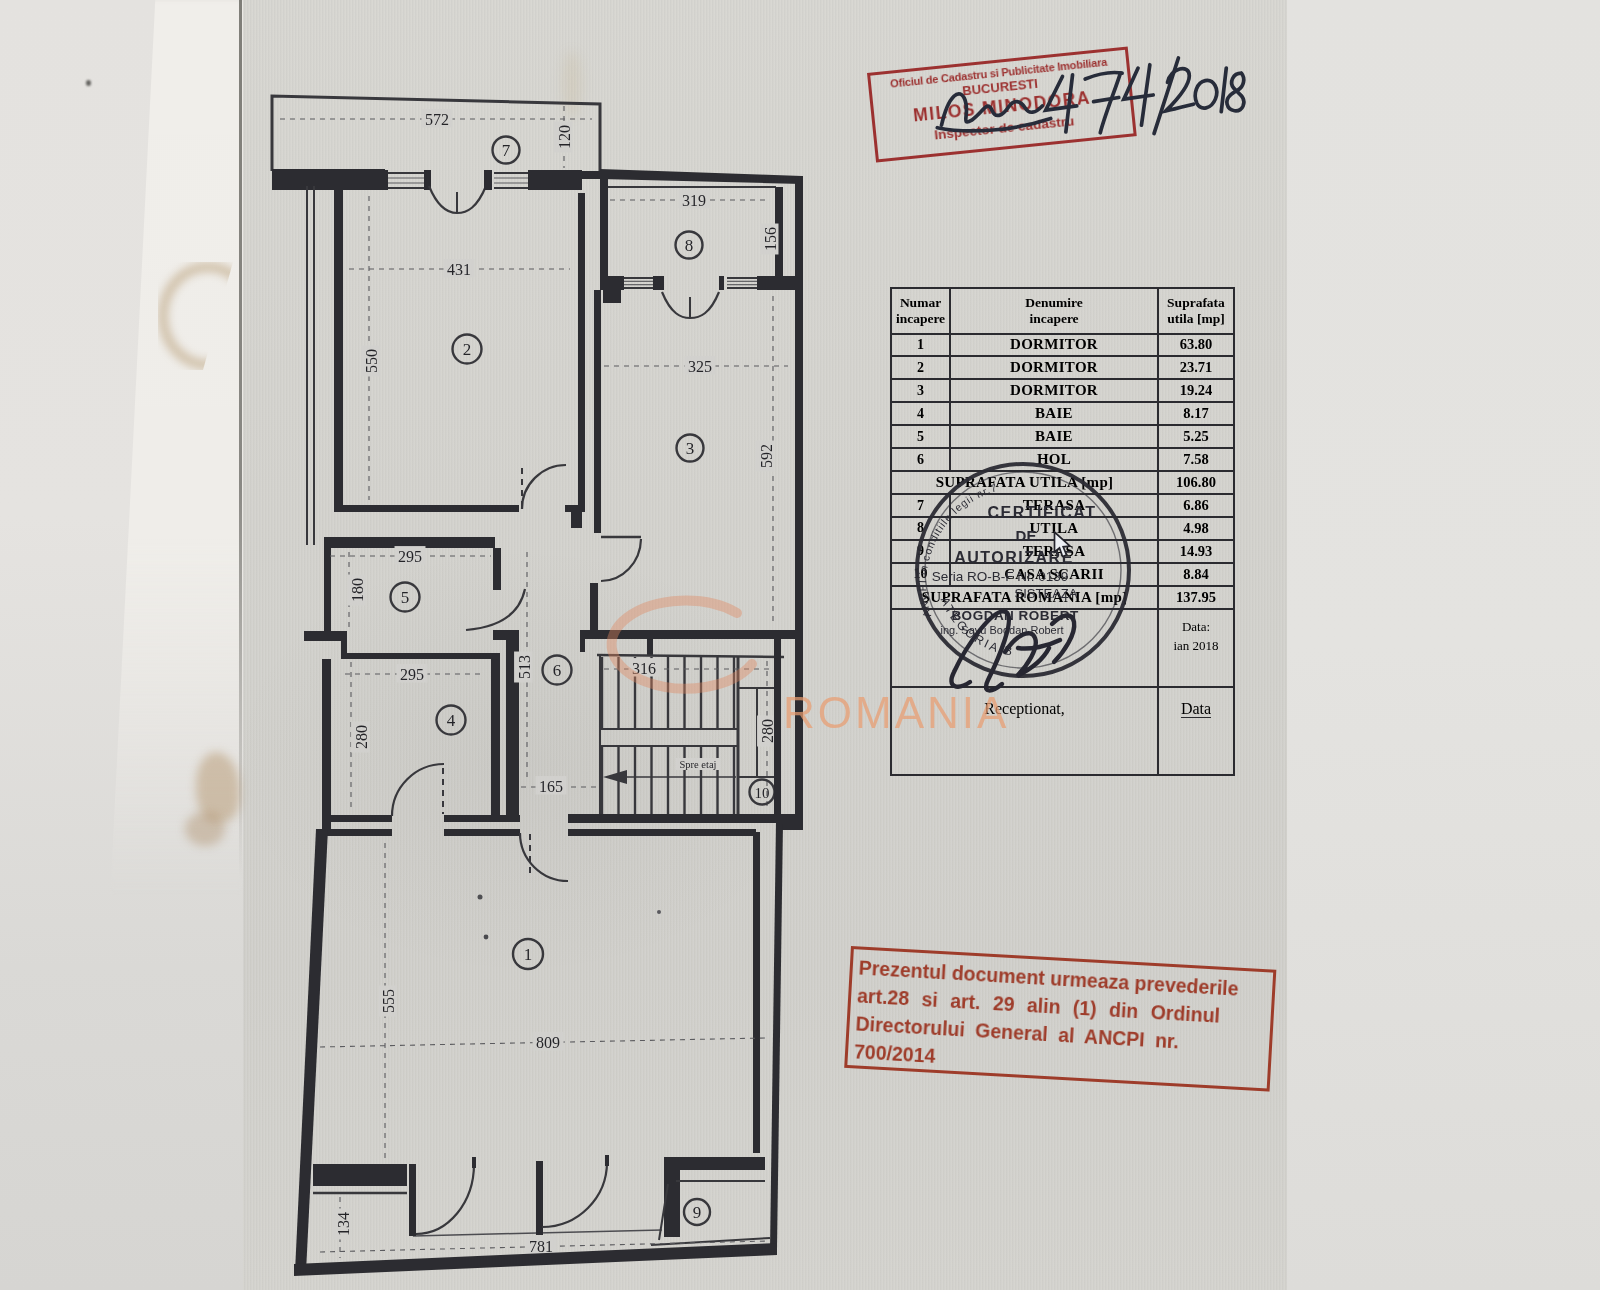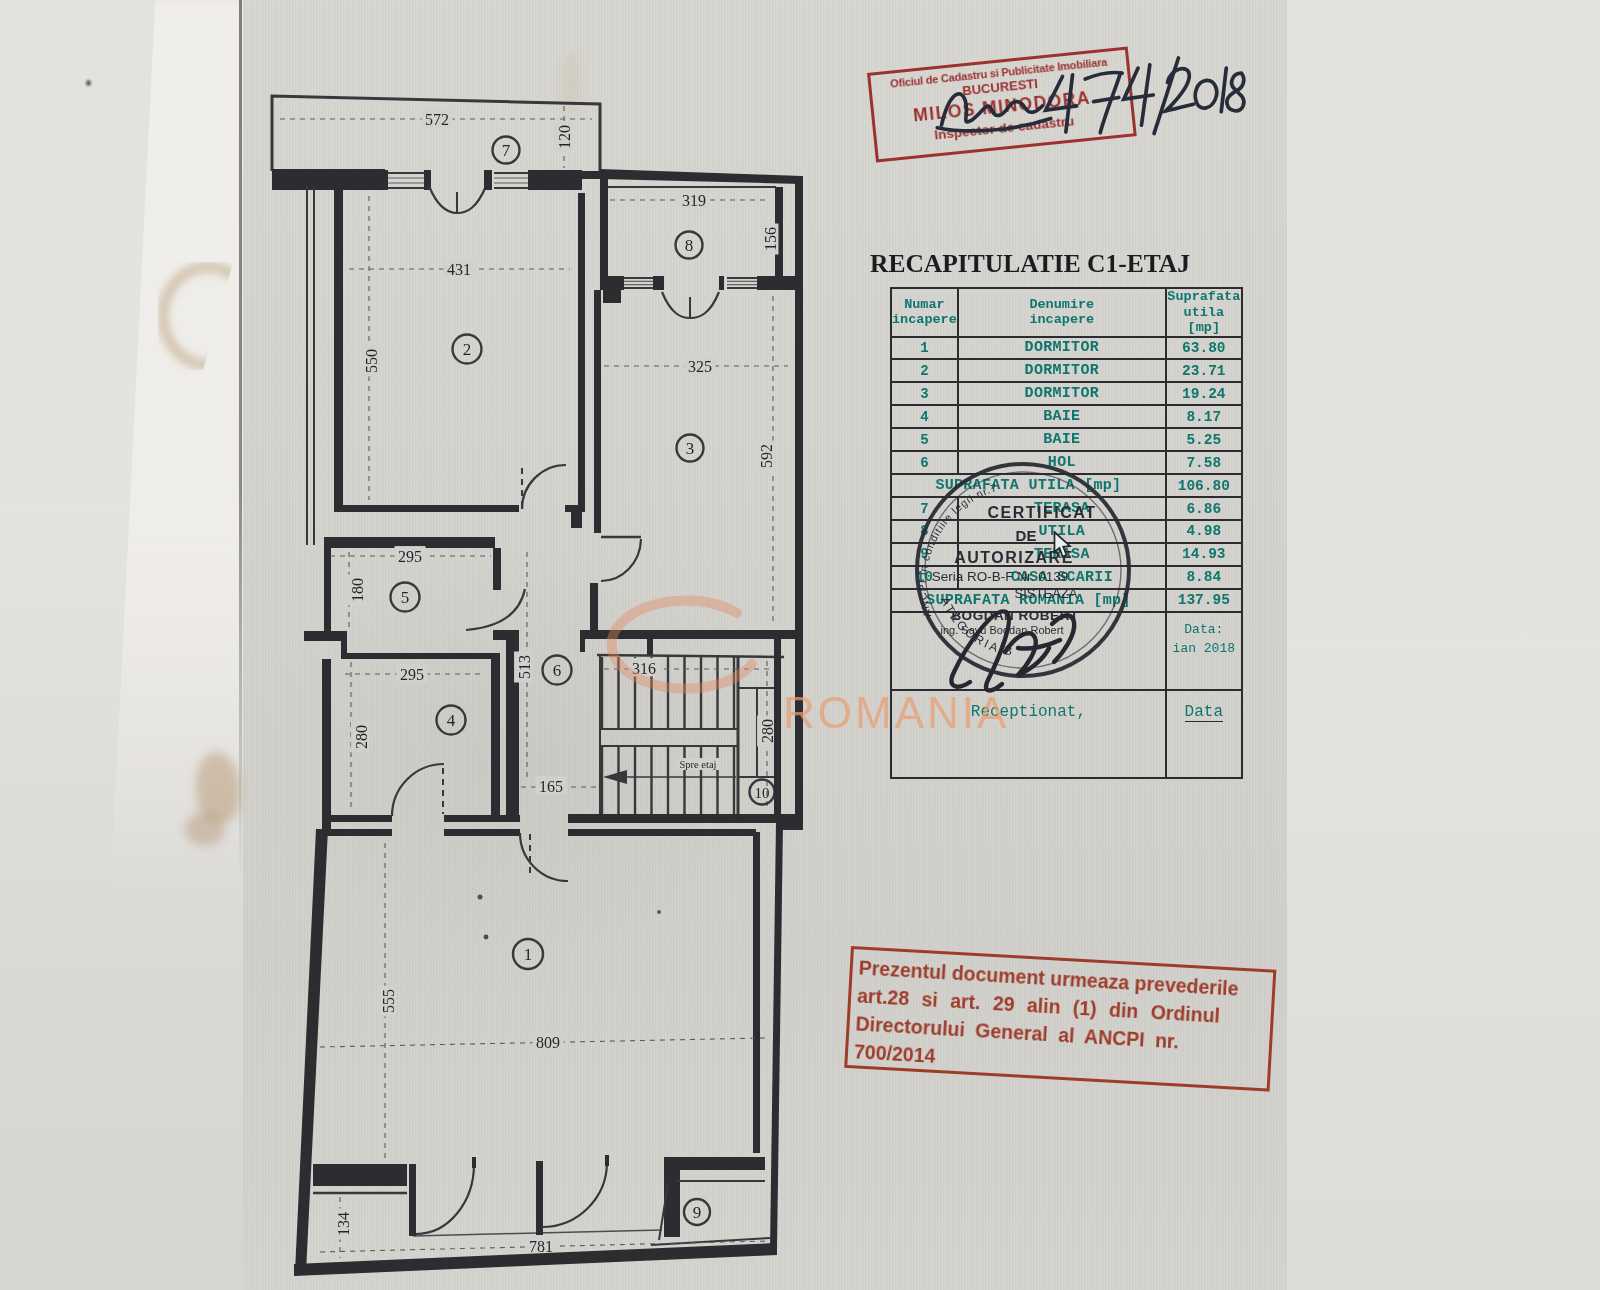--- a/index.html
+++ b/index.html
@@ -372,9 +372,6 @@
 <circle cx="486" cy="937" r="2.4" fill="#45454a"></circle>
   </svg>
 
-  <div class="abs" style="left:870px;top:249px;width:330px;height:32px;filter:blur(0.3px);
-       font-family:'Liberation Serif';font-weight:bold;font-size:25.5px;letter-spacing:0px;
-       color:#1b1b20;white-space:nowrap;">RECAPITULATIE C1-ETAJ</div>
 
   <table class="abs" id="rtab" style="left:890px;top:287px;filter:blur(0.35px);">
    <colgroup>

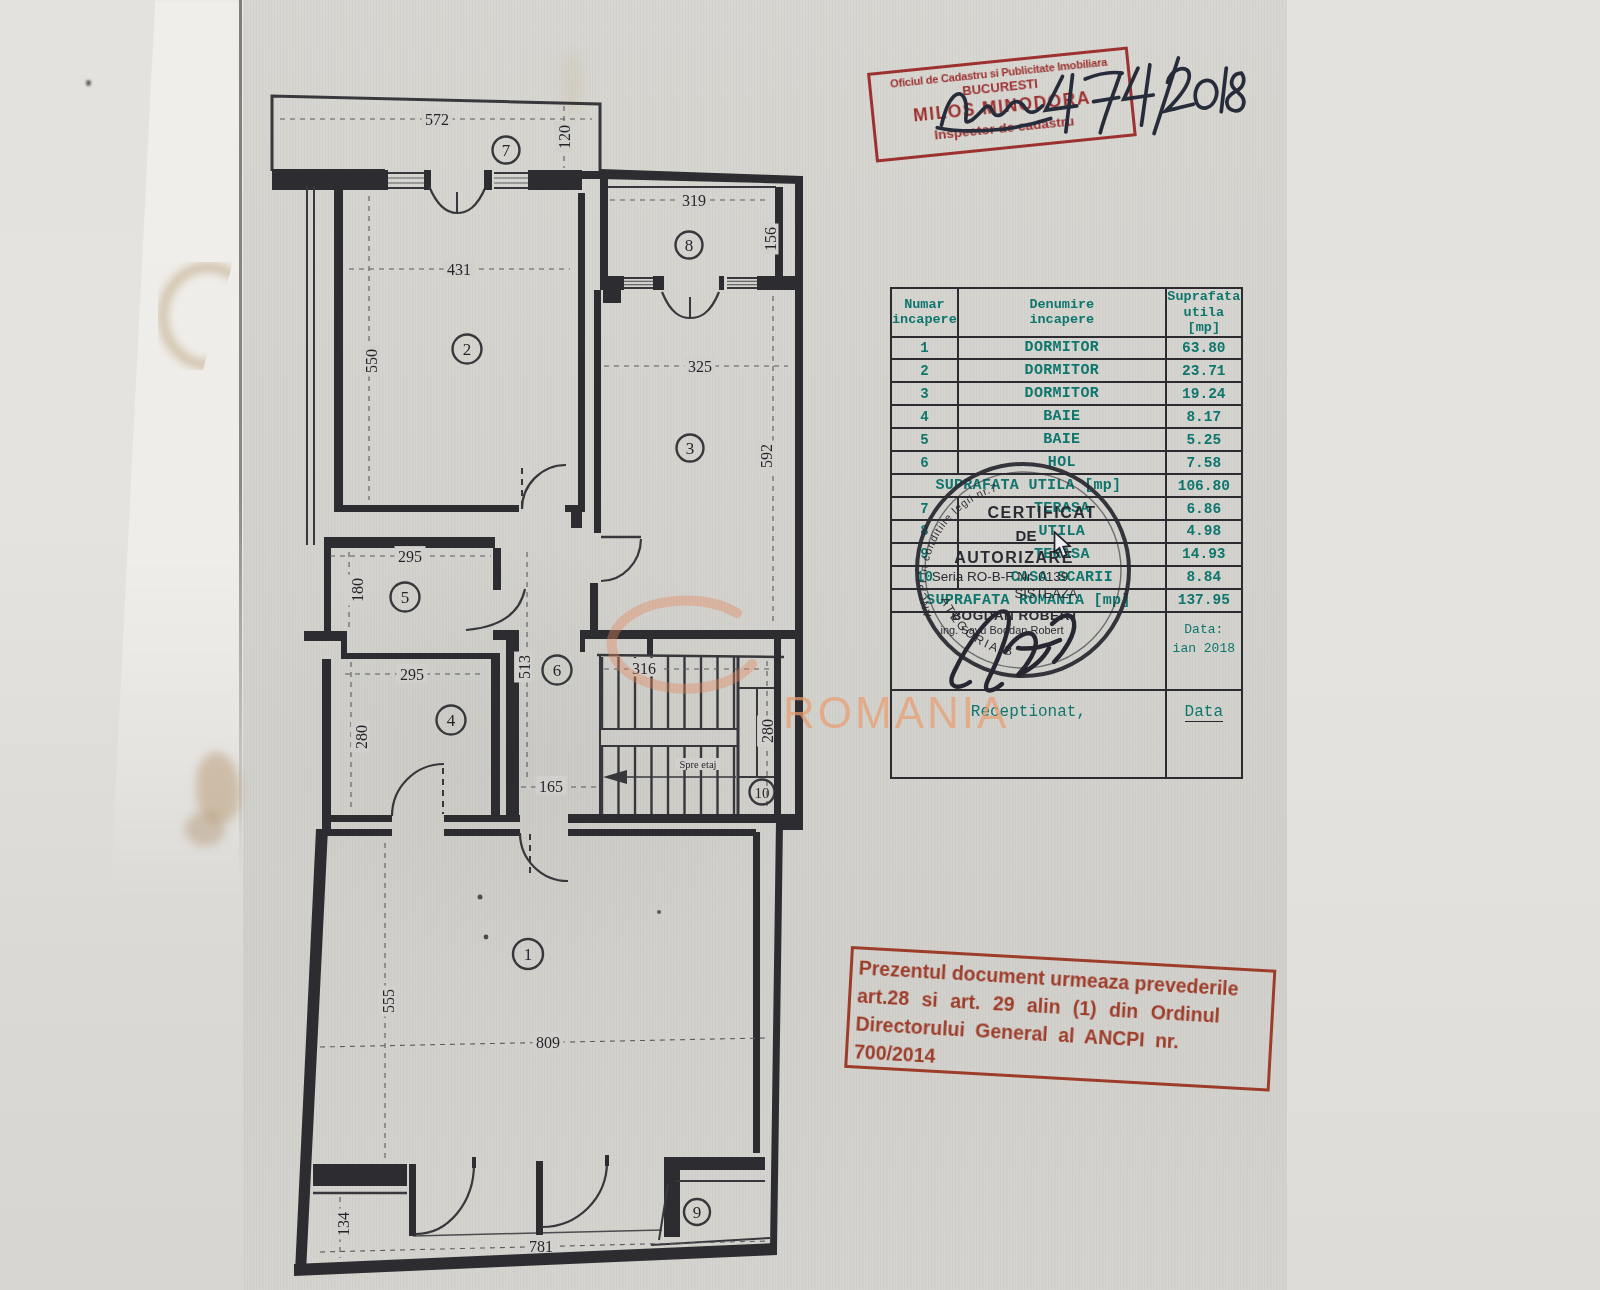--- a/index.html
+++ b/index.html
@@ -9,8 +9,8 @@
   .stripes{background:
      repeating-linear-gradient(90deg, rgba(255,255,255,0.07) 0 1px, rgba(90,90,90,0.035) 1px 2px, rgba(255,255,255,0.0) 2px 3px);}
 
-  #rtab{border-collapse:collapse;table-layout:fixed;font-family:Liberation Mono, monospace;
-        color:#0f766e;padding-left:31px;}
+  #rtab{border-collapse:collapse;table-layout:fixed;font-family:Liberation Serif, serif;
+        color:#000000;padding-left:31px;}
   #rtab td{border:2px solid #2b2b30;text-align:center;padding:0;}
   #rtab tr{height:22.95px;}
   #rtab .hdr{font-weight:bold;font-size:13.5px;line-height:15.5px;}

